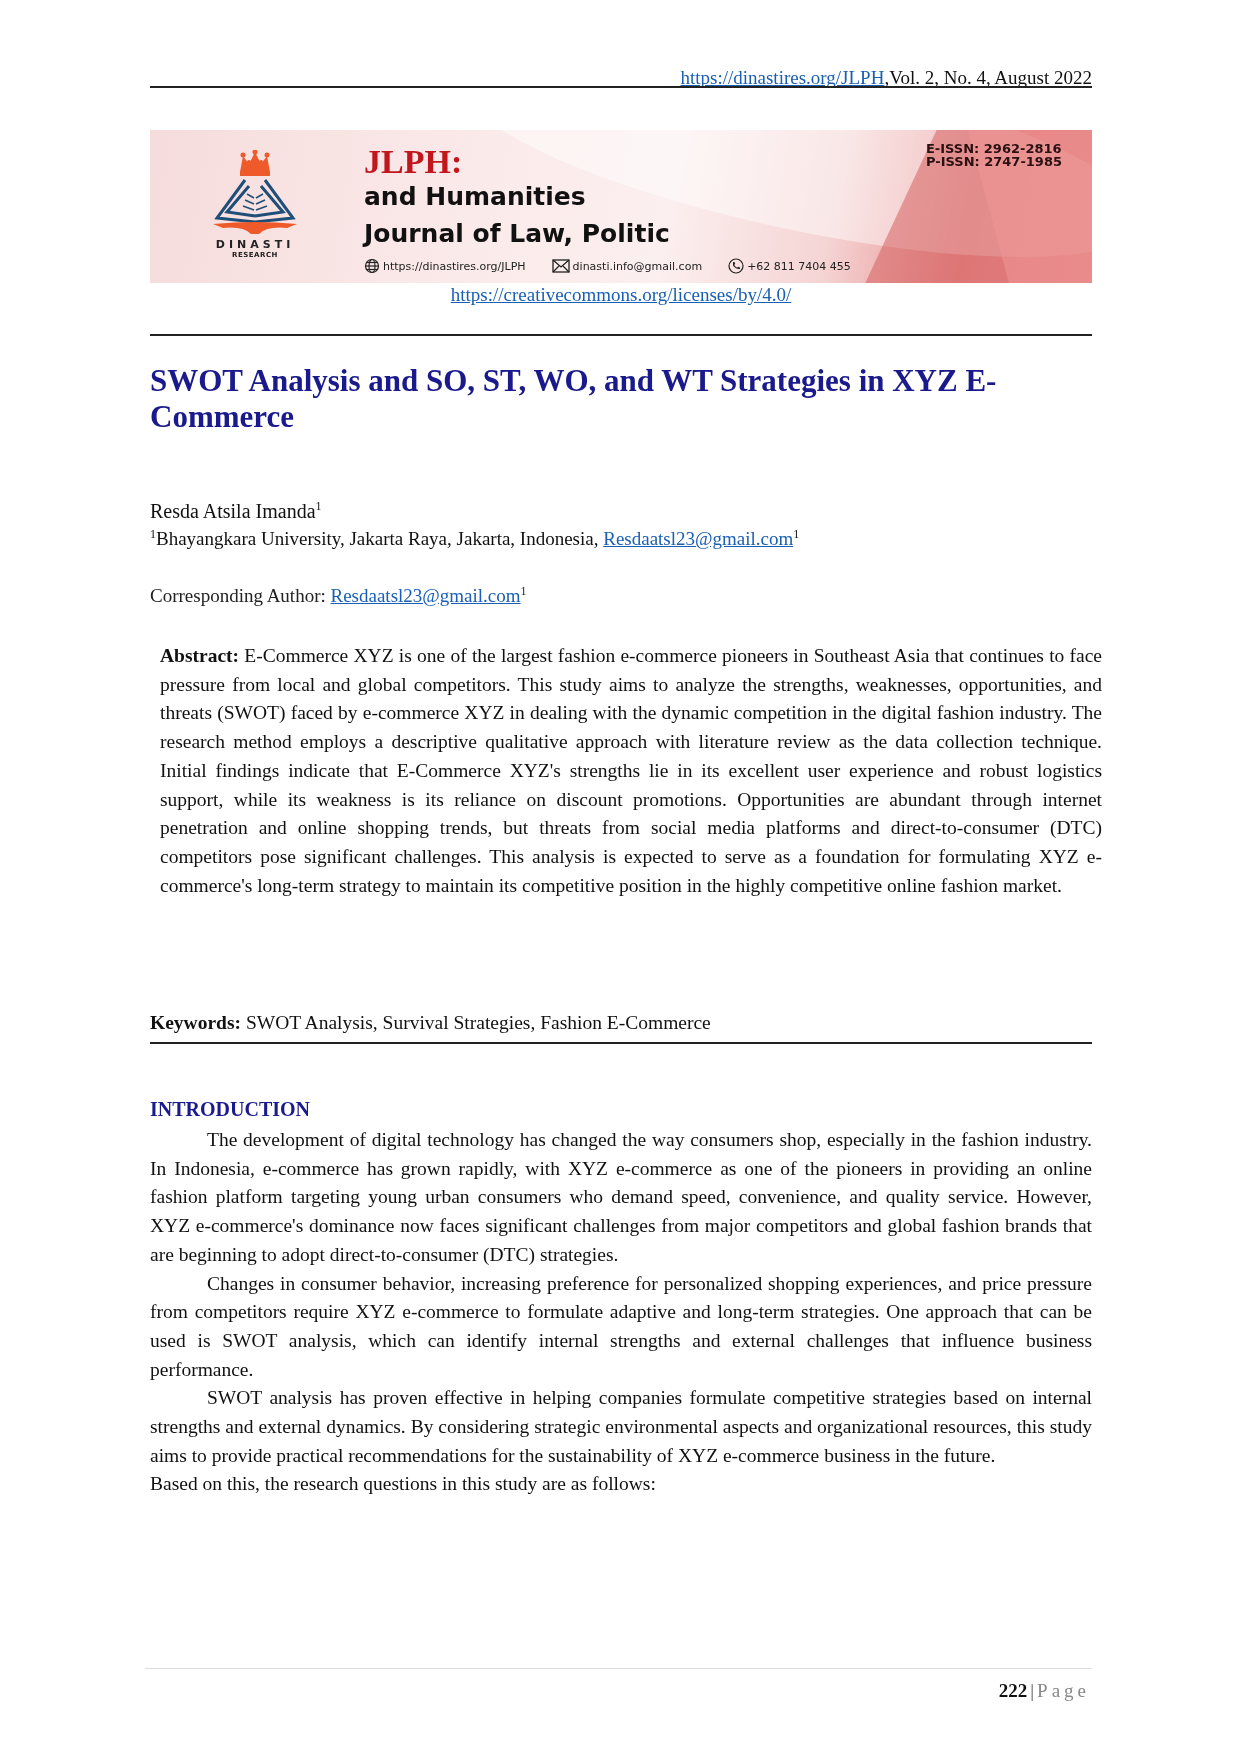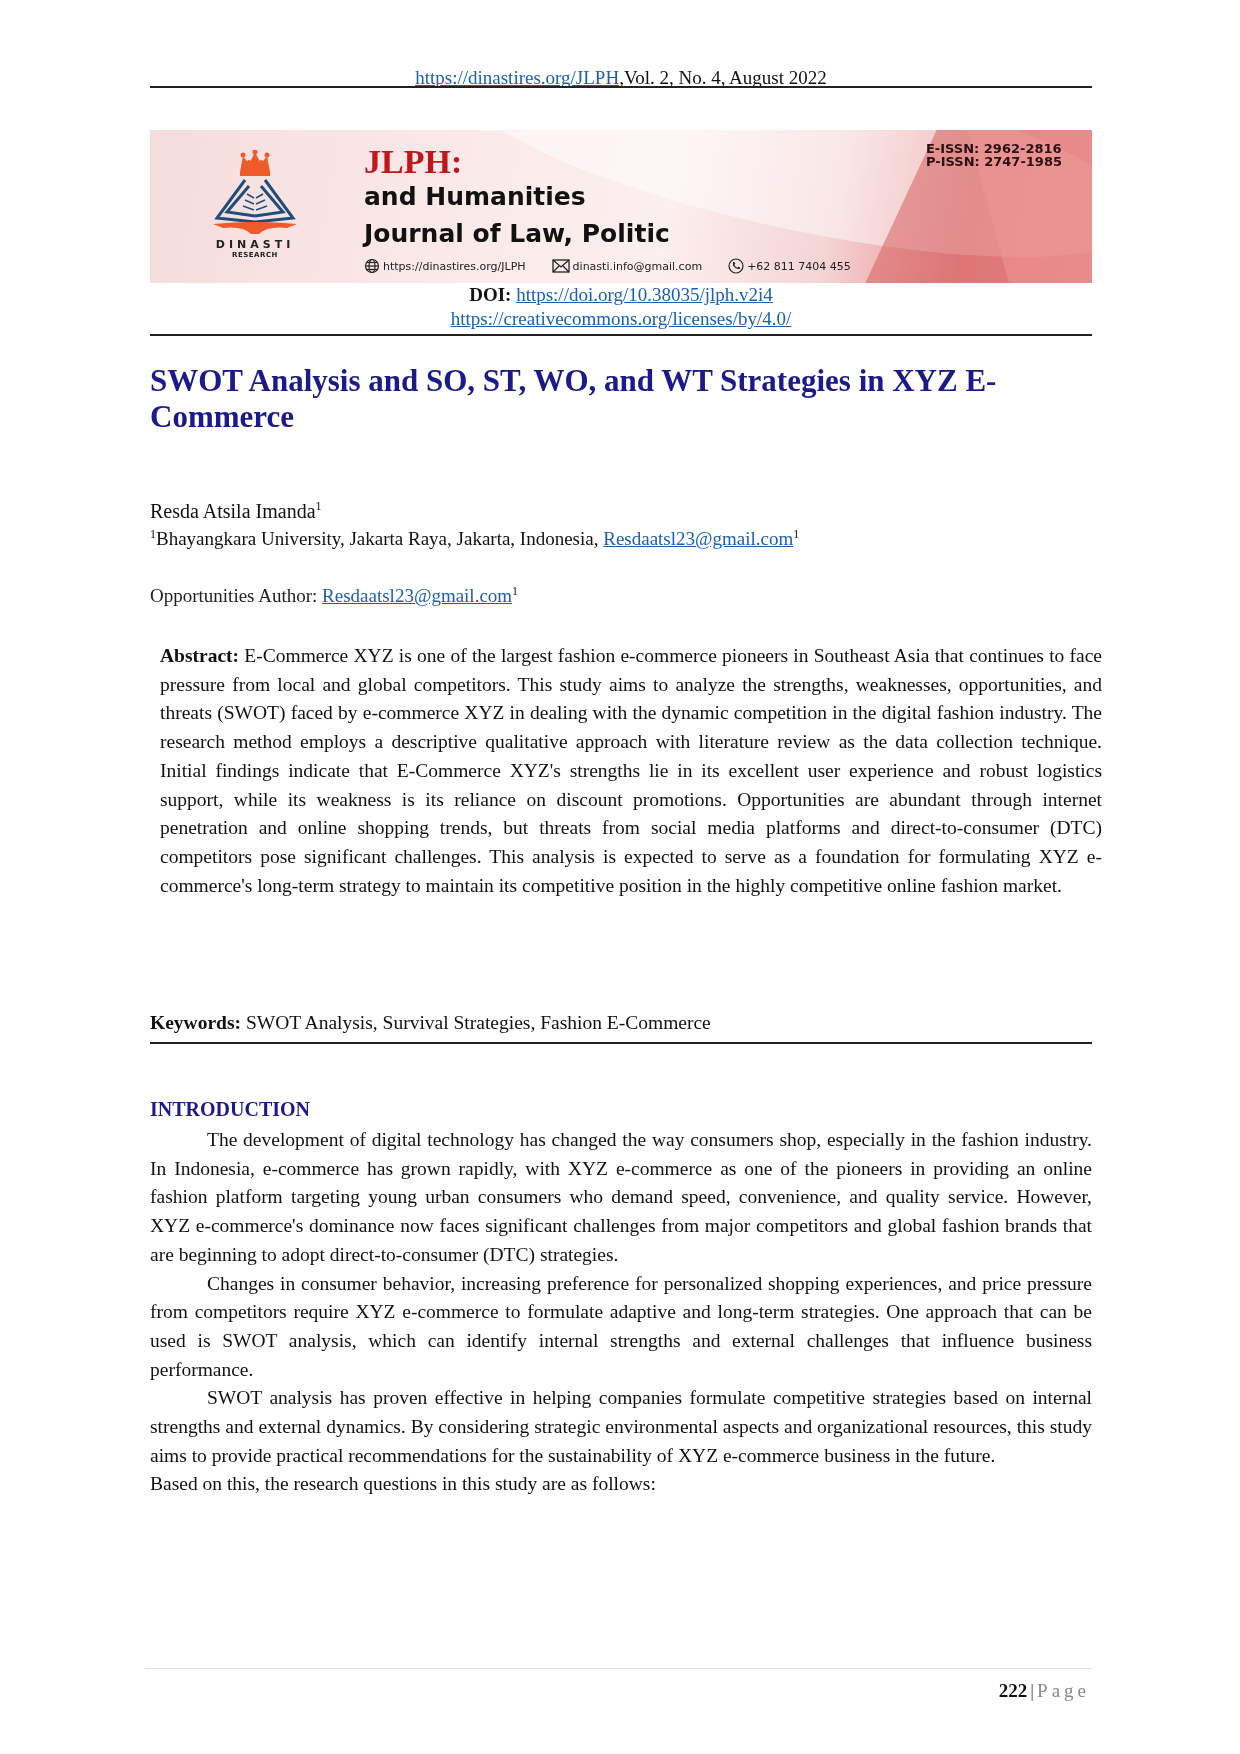--- a/index.html
+++ b/index.html
@@ -8,7 +8,7 @@
   .page { position: absolute; left: 0; top: 0; width: 1240px; height: 1754px; }
 
   .running-header { position: absolute; left: 150px; top: 57px; width: 942px; height: 32px;
-    display: flex; justify-content: center; align-items: flex-end; font-size: 19px; }
+    display: flex; justify-content: flex-end; align-items: flex-end; font-size: 19px; }
   .running-header a { color: #1a5fb4; text-decoration: underline; }
   .rule-top { position: absolute; left: 150px; top: 86px; width: 942px; border-top: 2px solid #222; }
 

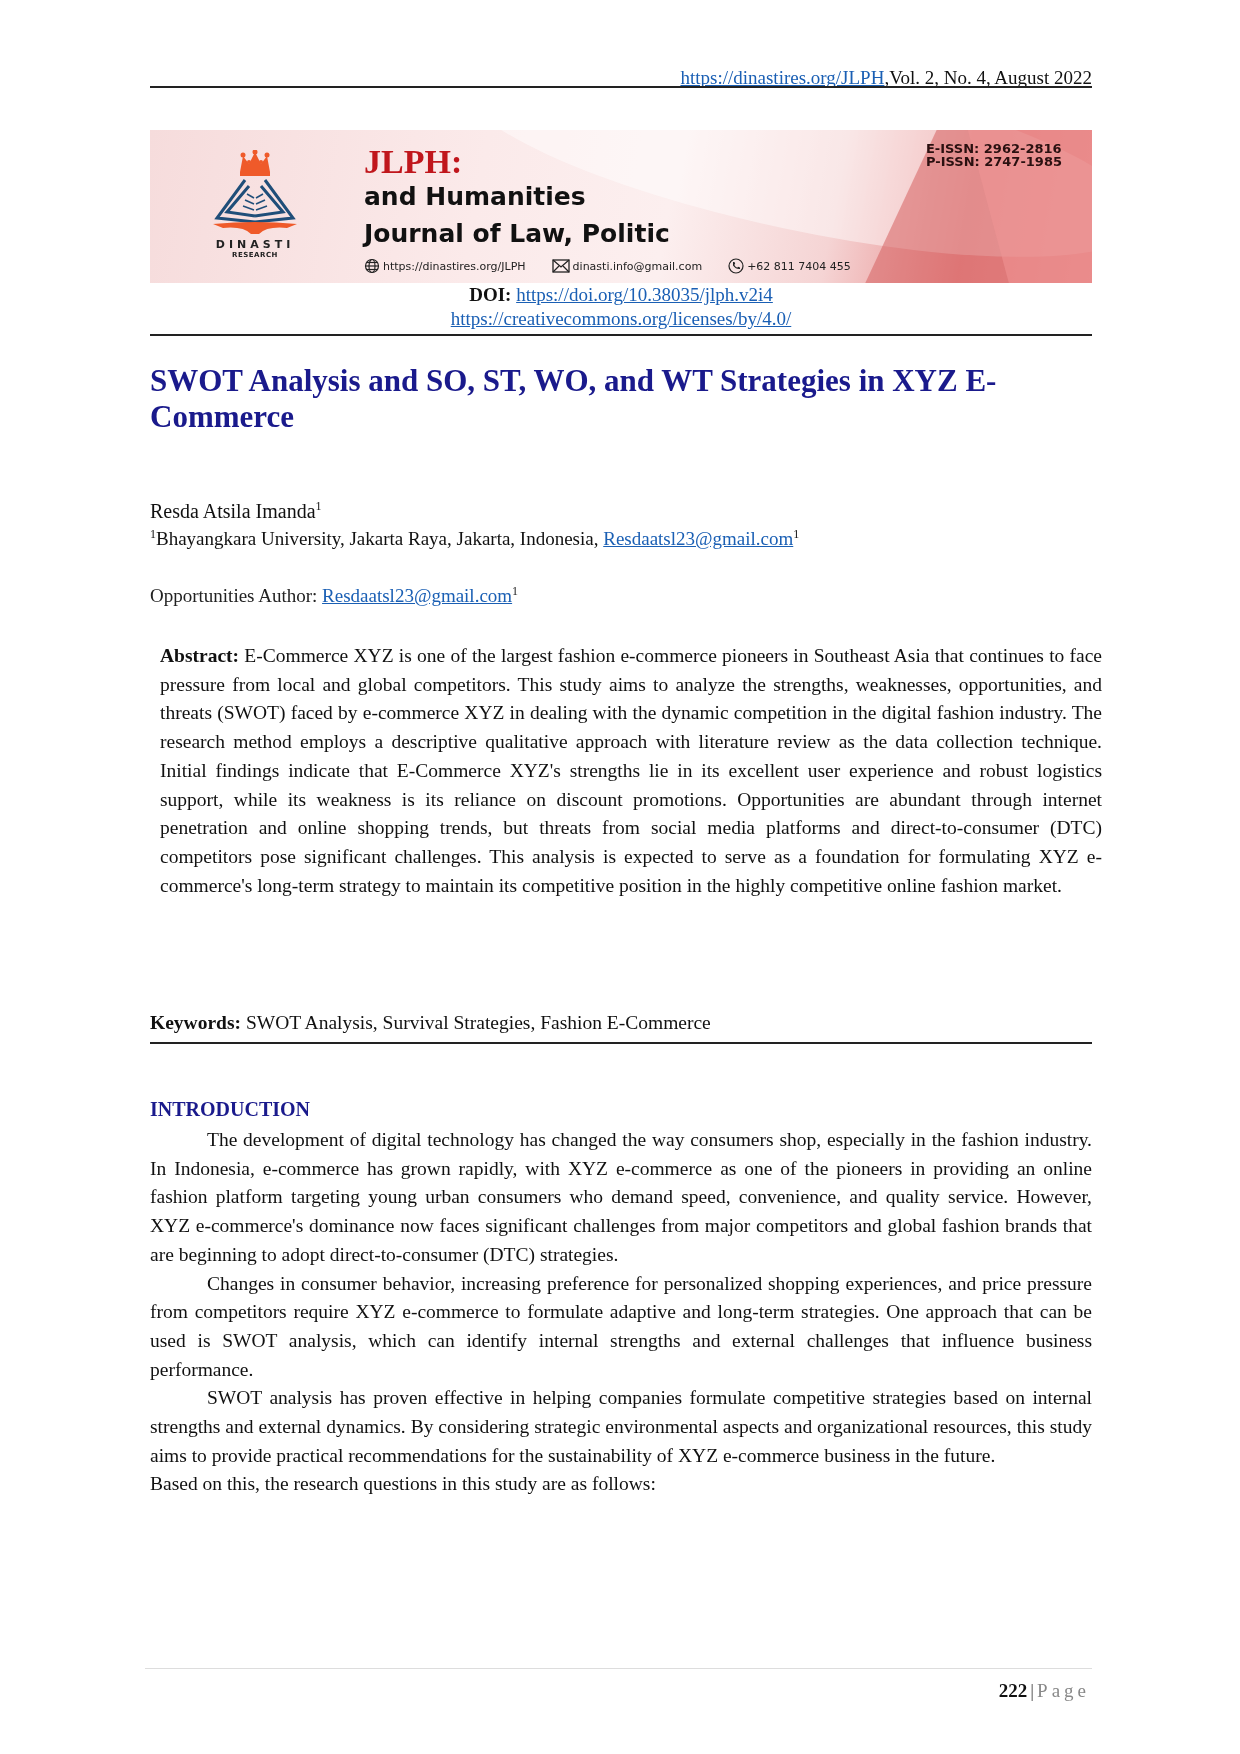--- a/index.html
+++ b/index.html
@@ -151,7 +151,6 @@
   </div>
 
   <div class="doi-block">
-    <div><b>DOI:</b> <a>https://doi.org/10.38035/jlph.v2i4</a></div>
     <div><a>https://creativecommons.org/licenses/by/4.0/</a></div>
   </div>
   <div class="rule-doi"></div>

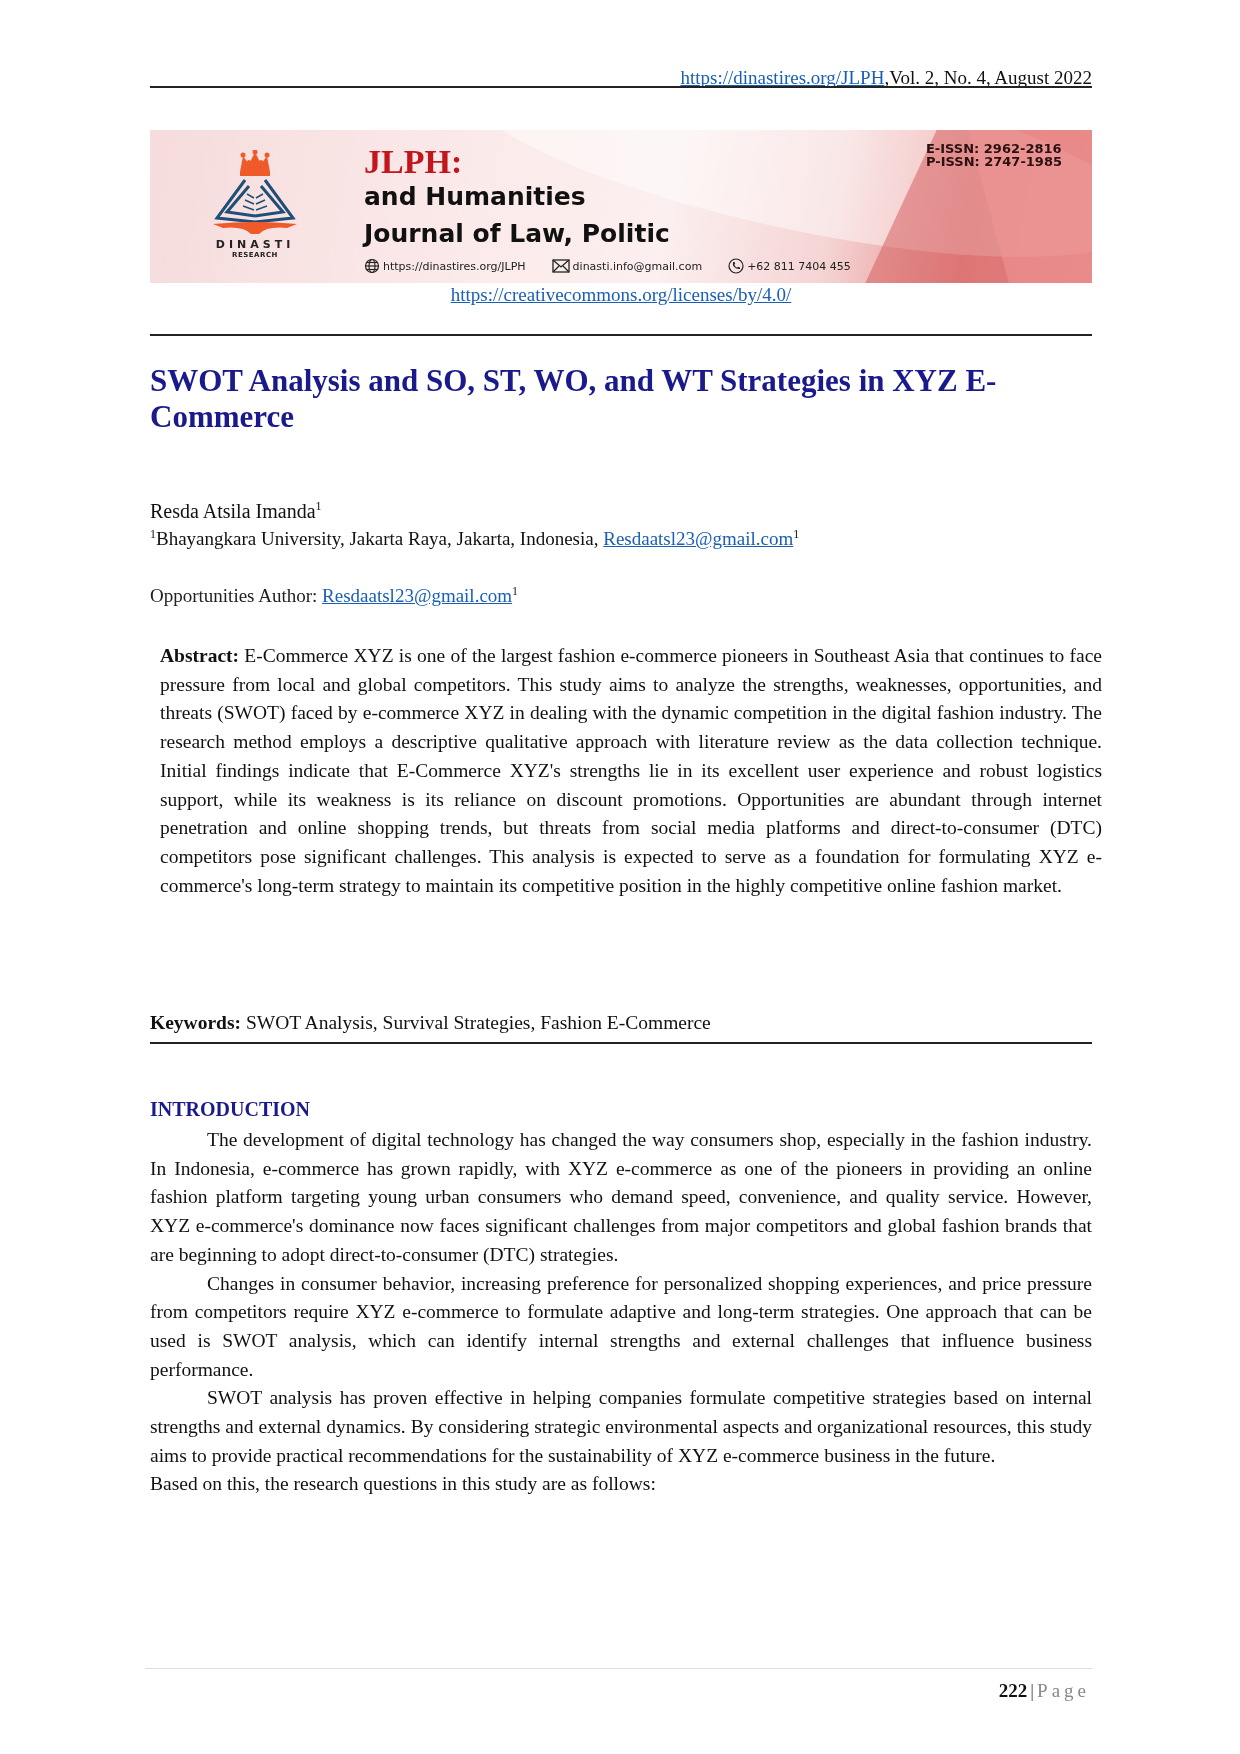--- a/index.html
+++ b/index.html
@@ -160,7 +160,7 @@
   <div class="author"><span>Resda Atsila Imanda</span><sup>1</sup></div>
   <div class="affil"><sup>1</sup><span>Bhayangkara University, Jakarta Raya, Jakarta, Indonesia, </span><a>Resdaatsl23@gmail.com</a><sup>1</sup></div>
 
-  <div class="corr"><span>Opportunities Author: </span><a>Resdaatsl23@gmail.com</a><sup>1</sup></div>
+  <div class="corr"><span>Corresponding Author: </span><a>Resdaatsl23@gmail.com</a><sup>1</sup></div>
 
   <div class="abstract"><b>Abstract:</b><span> E-Commerce XYZ is one of the largest fashion e-commerce pioneers in Southeast Asia that continues to face pressure from local and global competitors. This study aims to analyze the strengths, weaknesses, opportunities, and threats (SWOT) faced by e-commerce XYZ in dealing with the dynamic competition in the digital fashion industry. The research method employs a descriptive qualitative approach with literature review as the data collection technique. Initial findings indicate that E-Commerce XYZ's strengths lie in its excellent user experience and robust logistics support, while its weakness is its reliance on discount promotions. Opportunities are abundant through internet penetration and online shopping trends, but threats from social media platforms and direct-to-consumer (DTC) competitors pose significant challenges. This analysis is expected to serve as a foundation for formulating XYZ e-commerce's long-term strategy to maintain its competitive position in the highly competitive online fashion market.</span></div>
 

